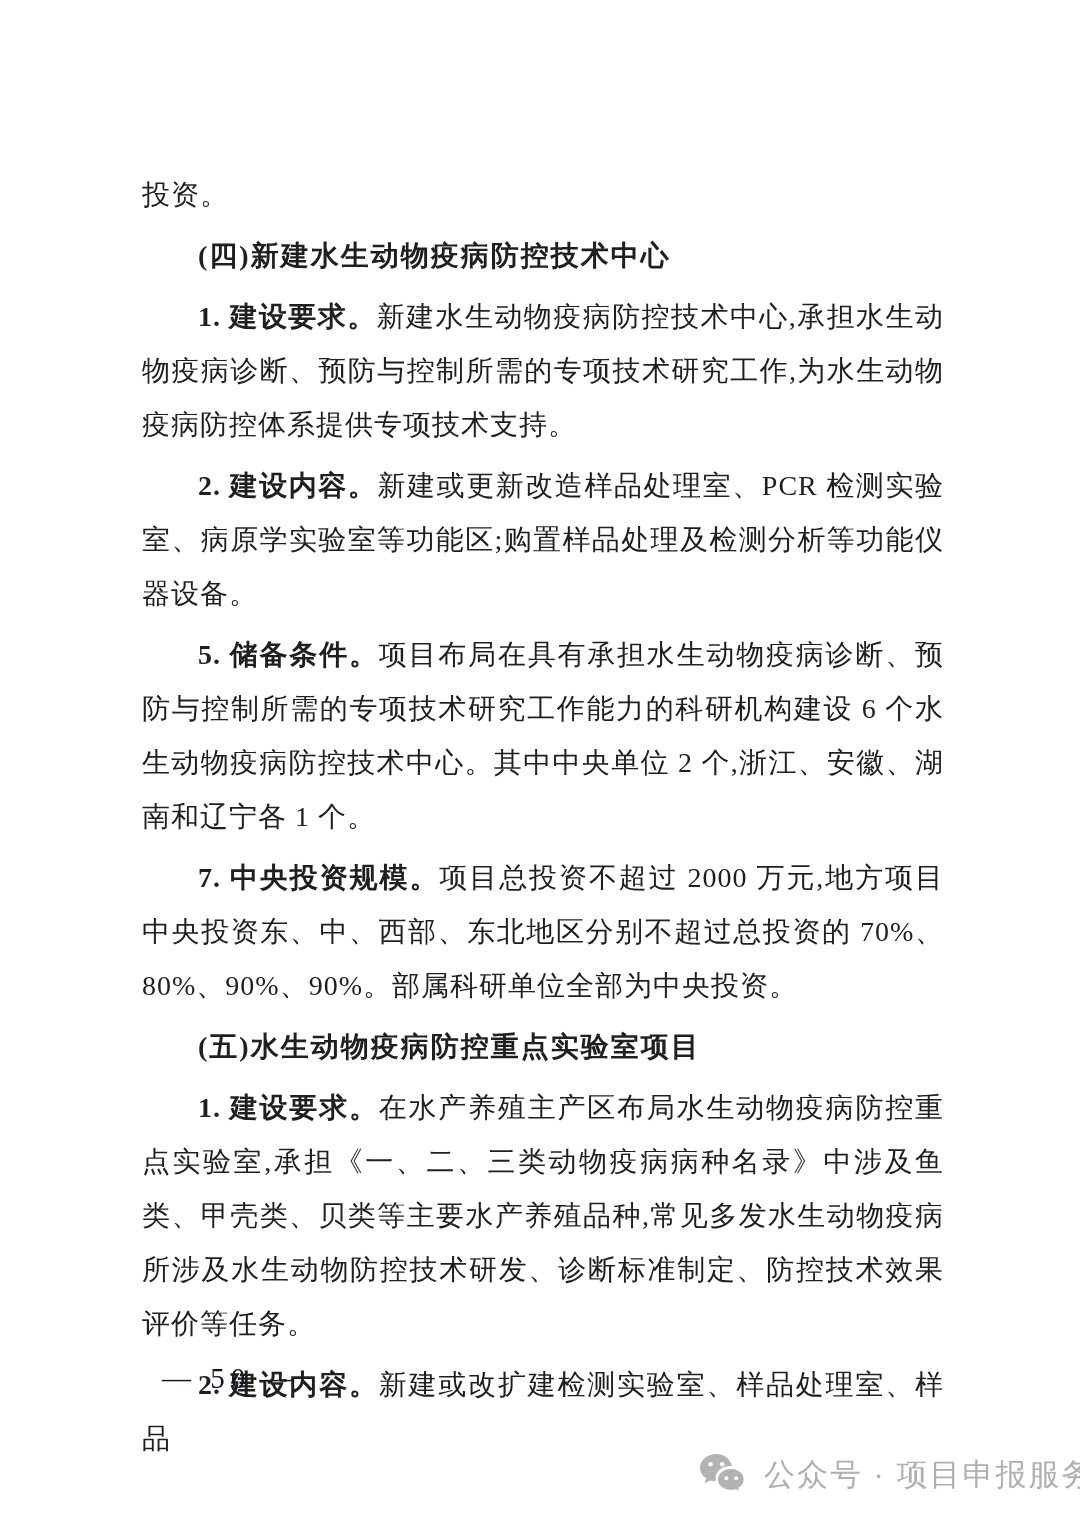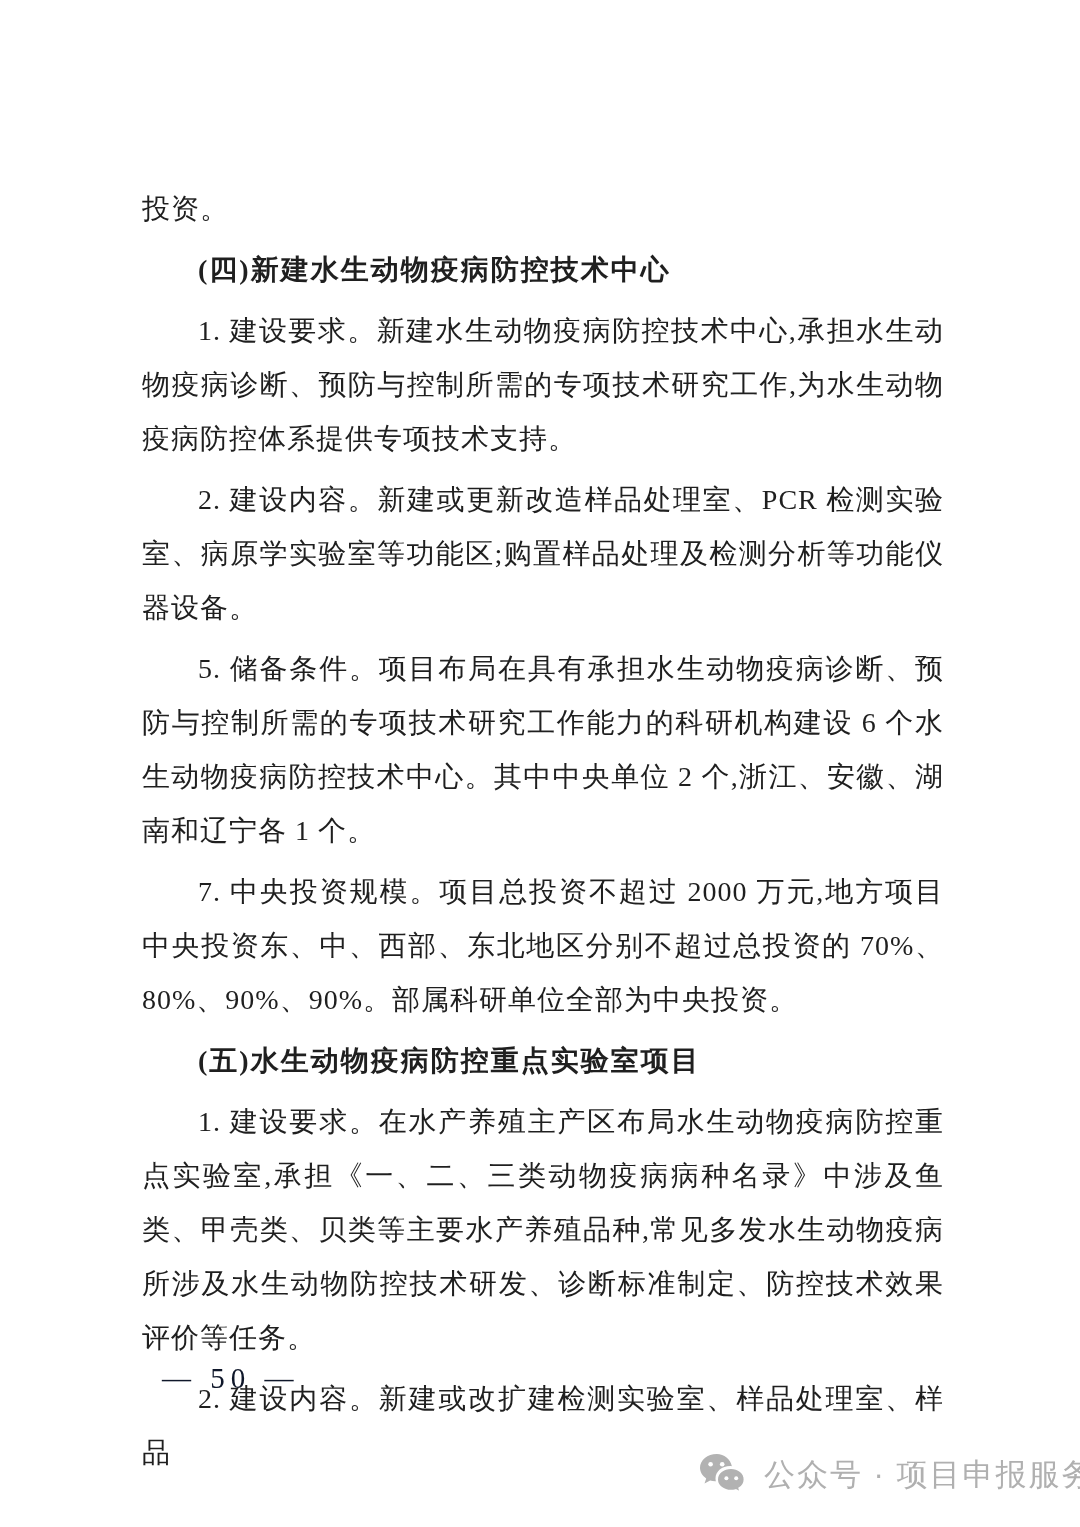--- a/index.html
+++ b/index.html
@@ -19,7 +19,7 @@
   .doc {
     position: absolute;
     left: 142px;
-    top: 182px;
+    top: 168px;
     width: 802px;
     font-size: 28px;
     line-height: 54px;

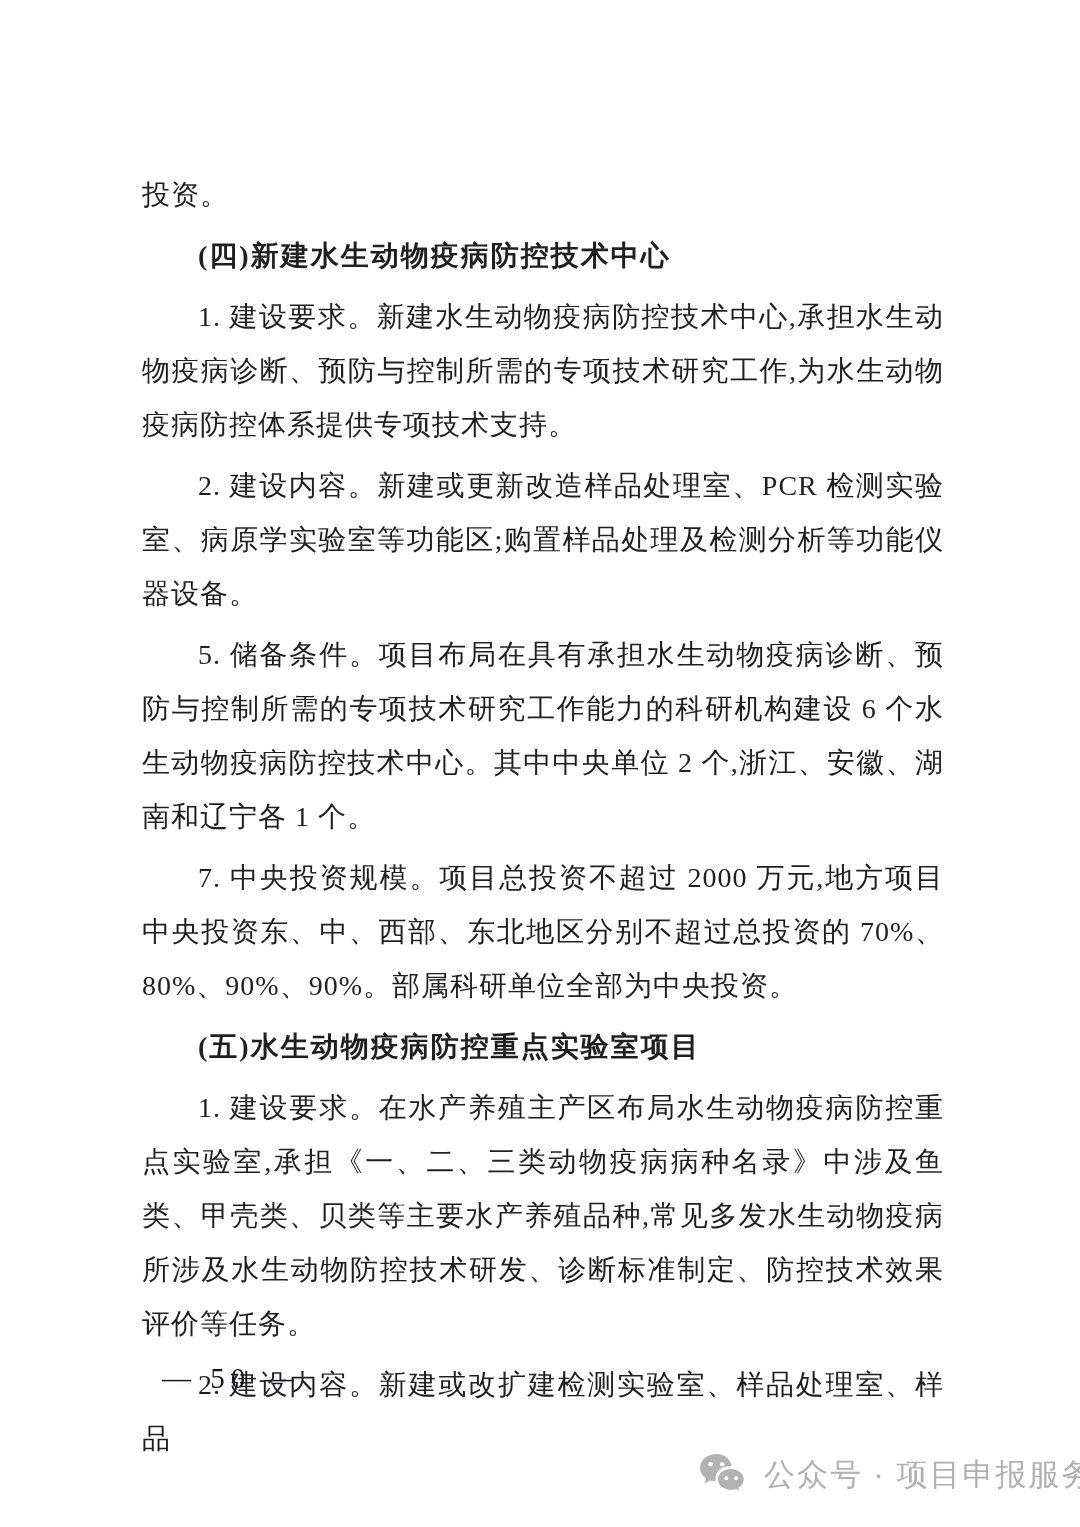--- a/index.html
+++ b/index.html
@@ -36,7 +36,7 @@
     letter-spacing: 2px;
   }
   .doc p.item { text-indent: 2em; }
-  .doc b.para-label { font-weight: normal; }
+  .doc b.para-label { font-weight: bold; }
   .page-number {
     position: absolute;
     left: 162px;

